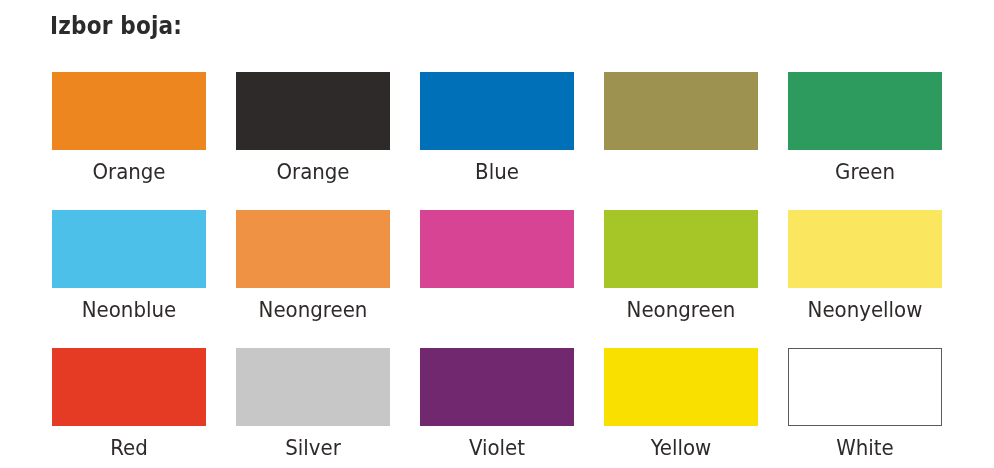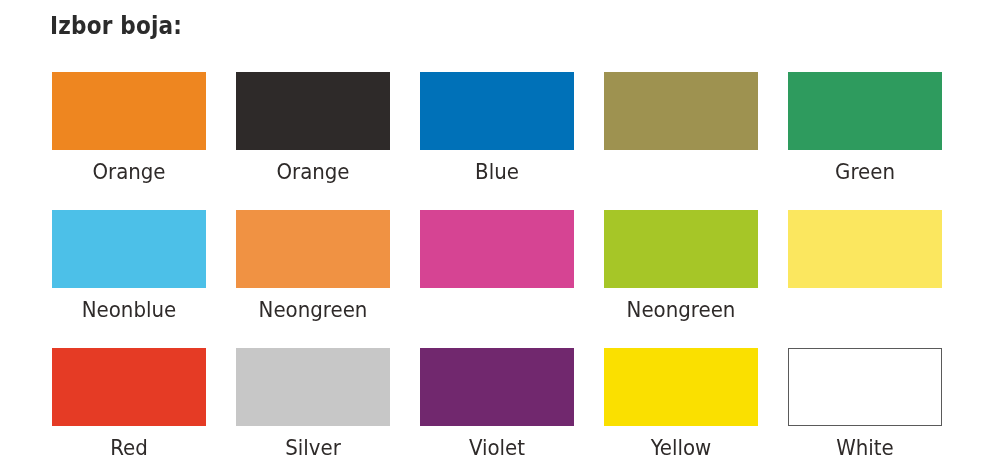--- a/index.html
+++ b/index.html
@@ -118,6 +118,7 @@
       </div>
       <div class="swatch-cell">
         <span class="swatch-chip" style="background: rgb(251, 231, 95);"></span>
+        <span class="swatch-label" style="color: rgb(46, 42, 41);">Neonyellow</span>
       </div>
       <div class="swatch-cell">
         <span class="swatch-chip" style="background: rgb(229, 59, 37);"></span>

